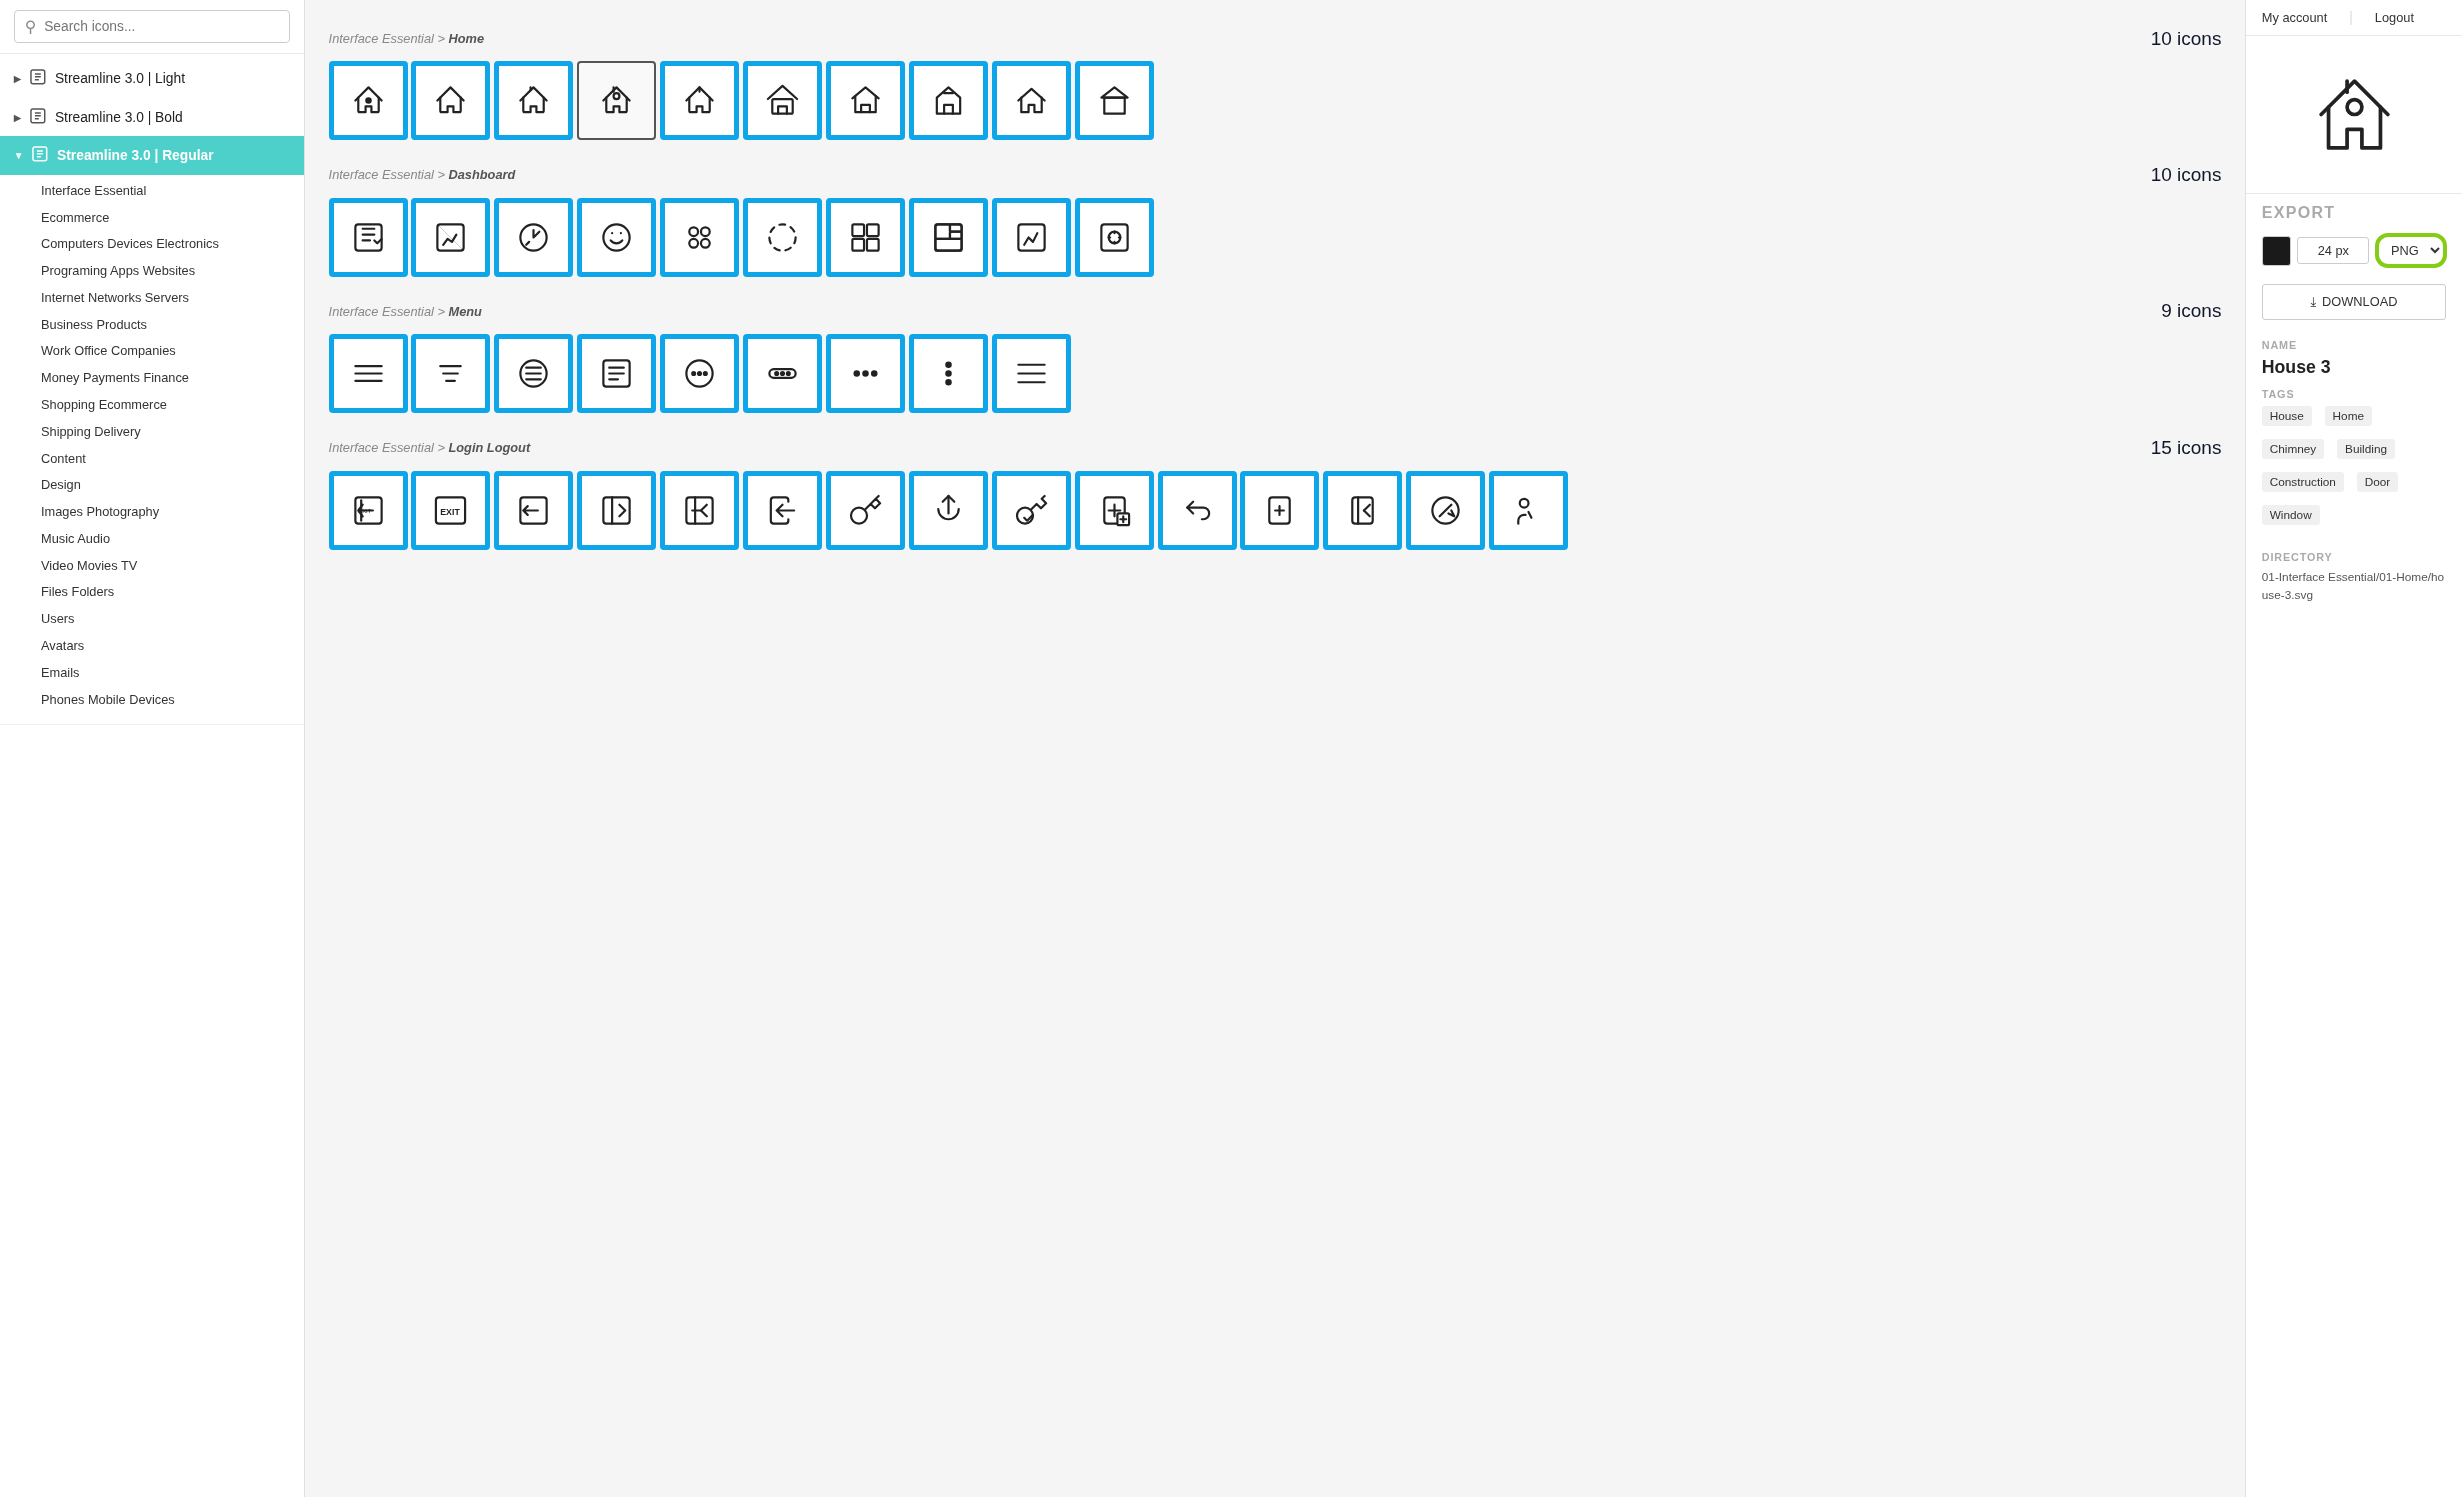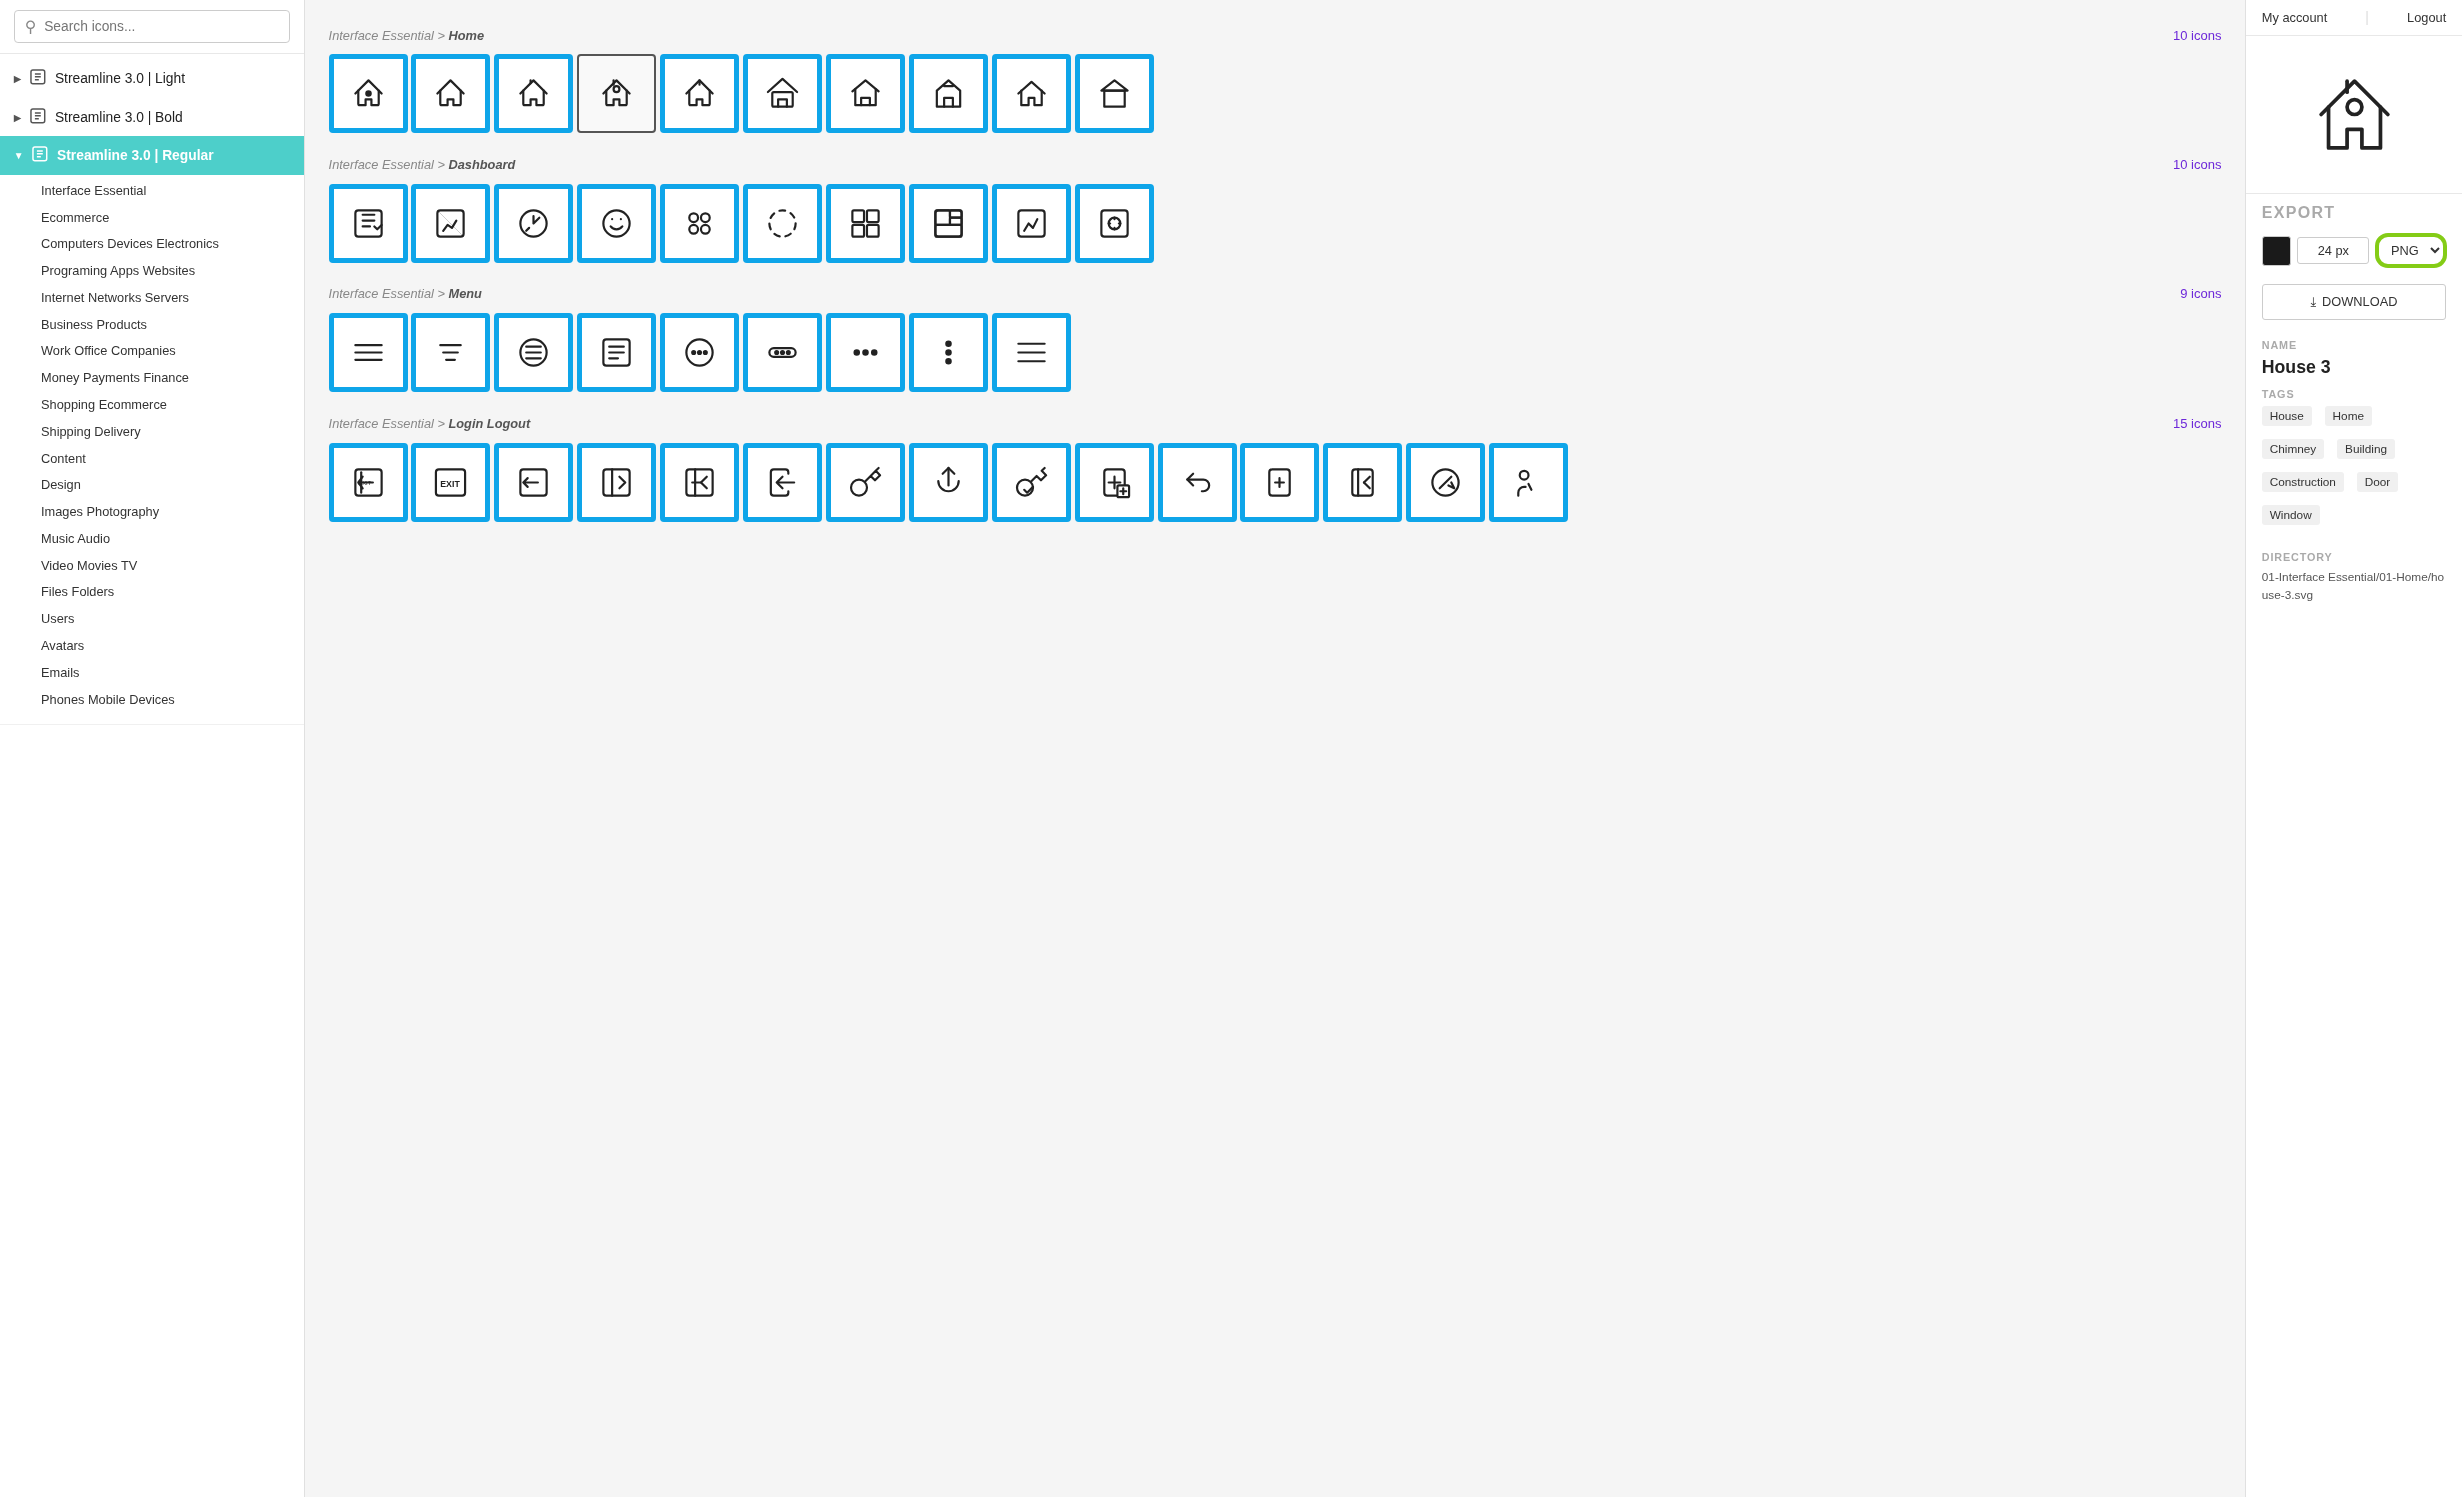--- a/index.html
+++ b/index.html
@@ -129,7 +129,7 @@
     .right-top-bar {
       display: flex;
       align-items: center;
-      justify-content: space-between;
+      justify-content: flex-start;
       padding: 9.9px 15.8px;
       border-bottom: 1px solid #e8e8e8;
       gap: 22px;

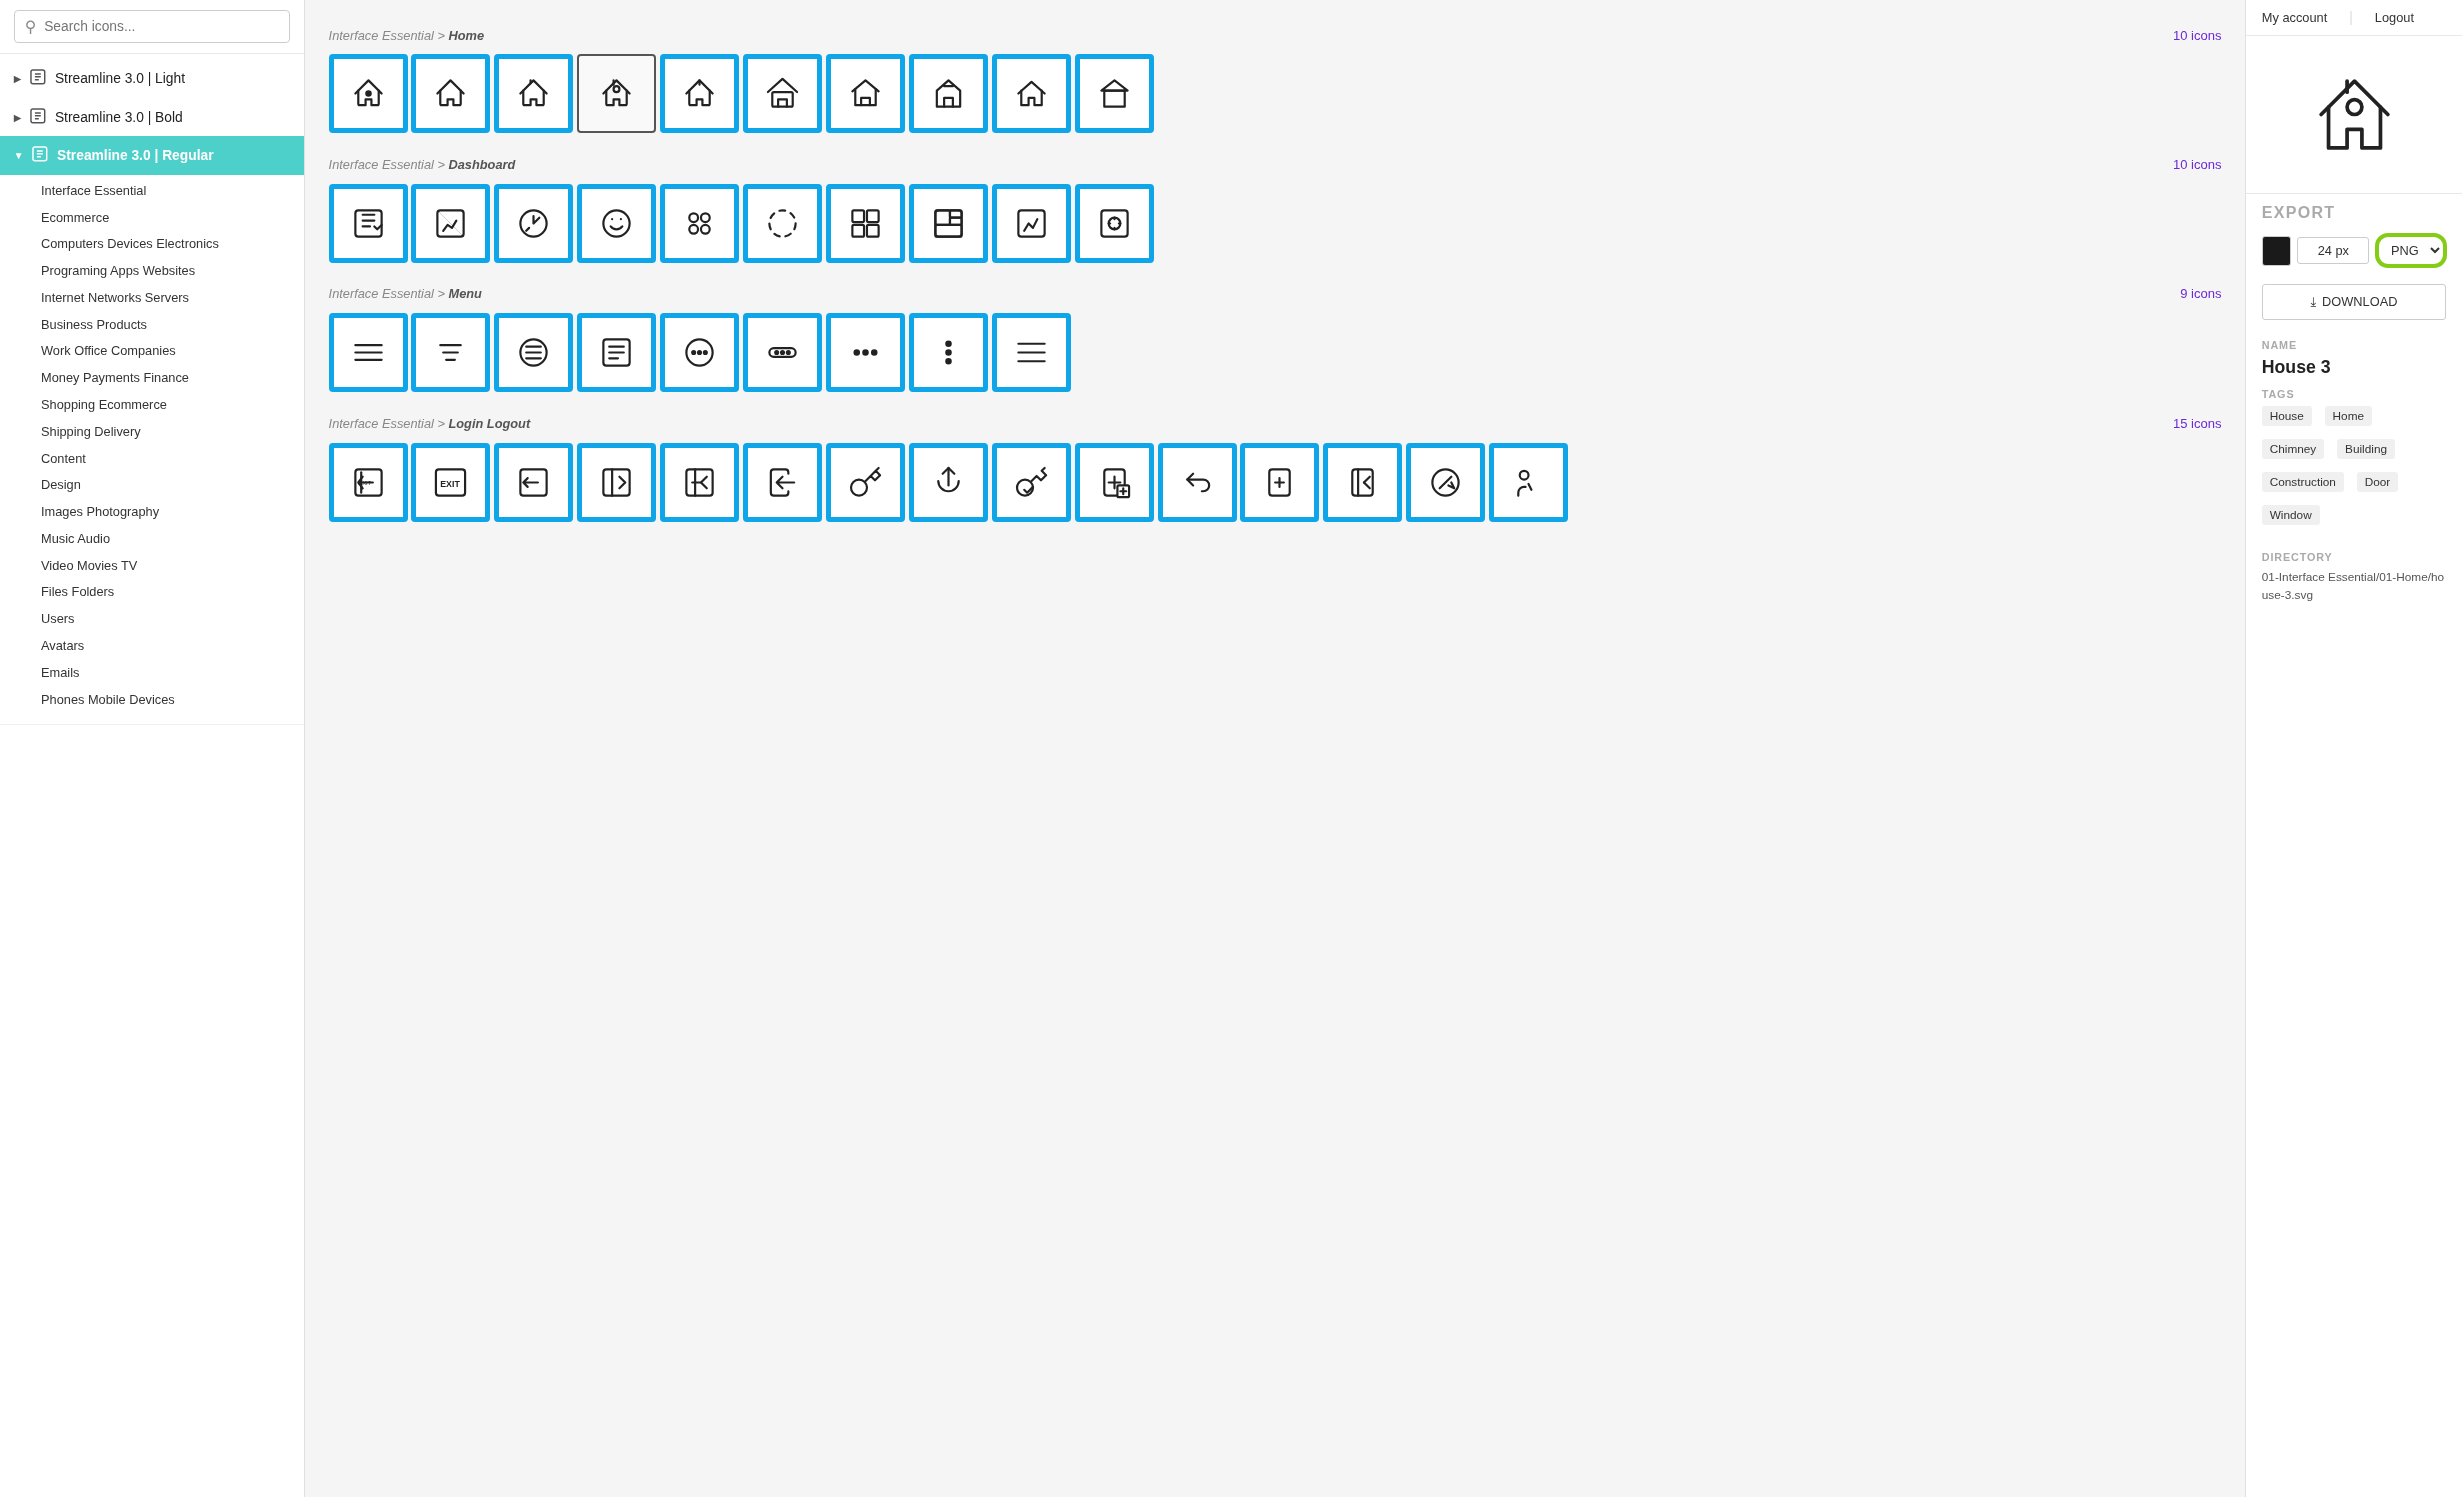--- a/index.html
+++ b/index.html
@@ -90,8 +90,8 @@
       color: #555;
     }
     .section-header .icon-count {
-      font-size: 13px;
-      color: #6d28d9;
+      font-size: 19px;
+      color: #0f172a;
     }
 
     .icons-grid {

